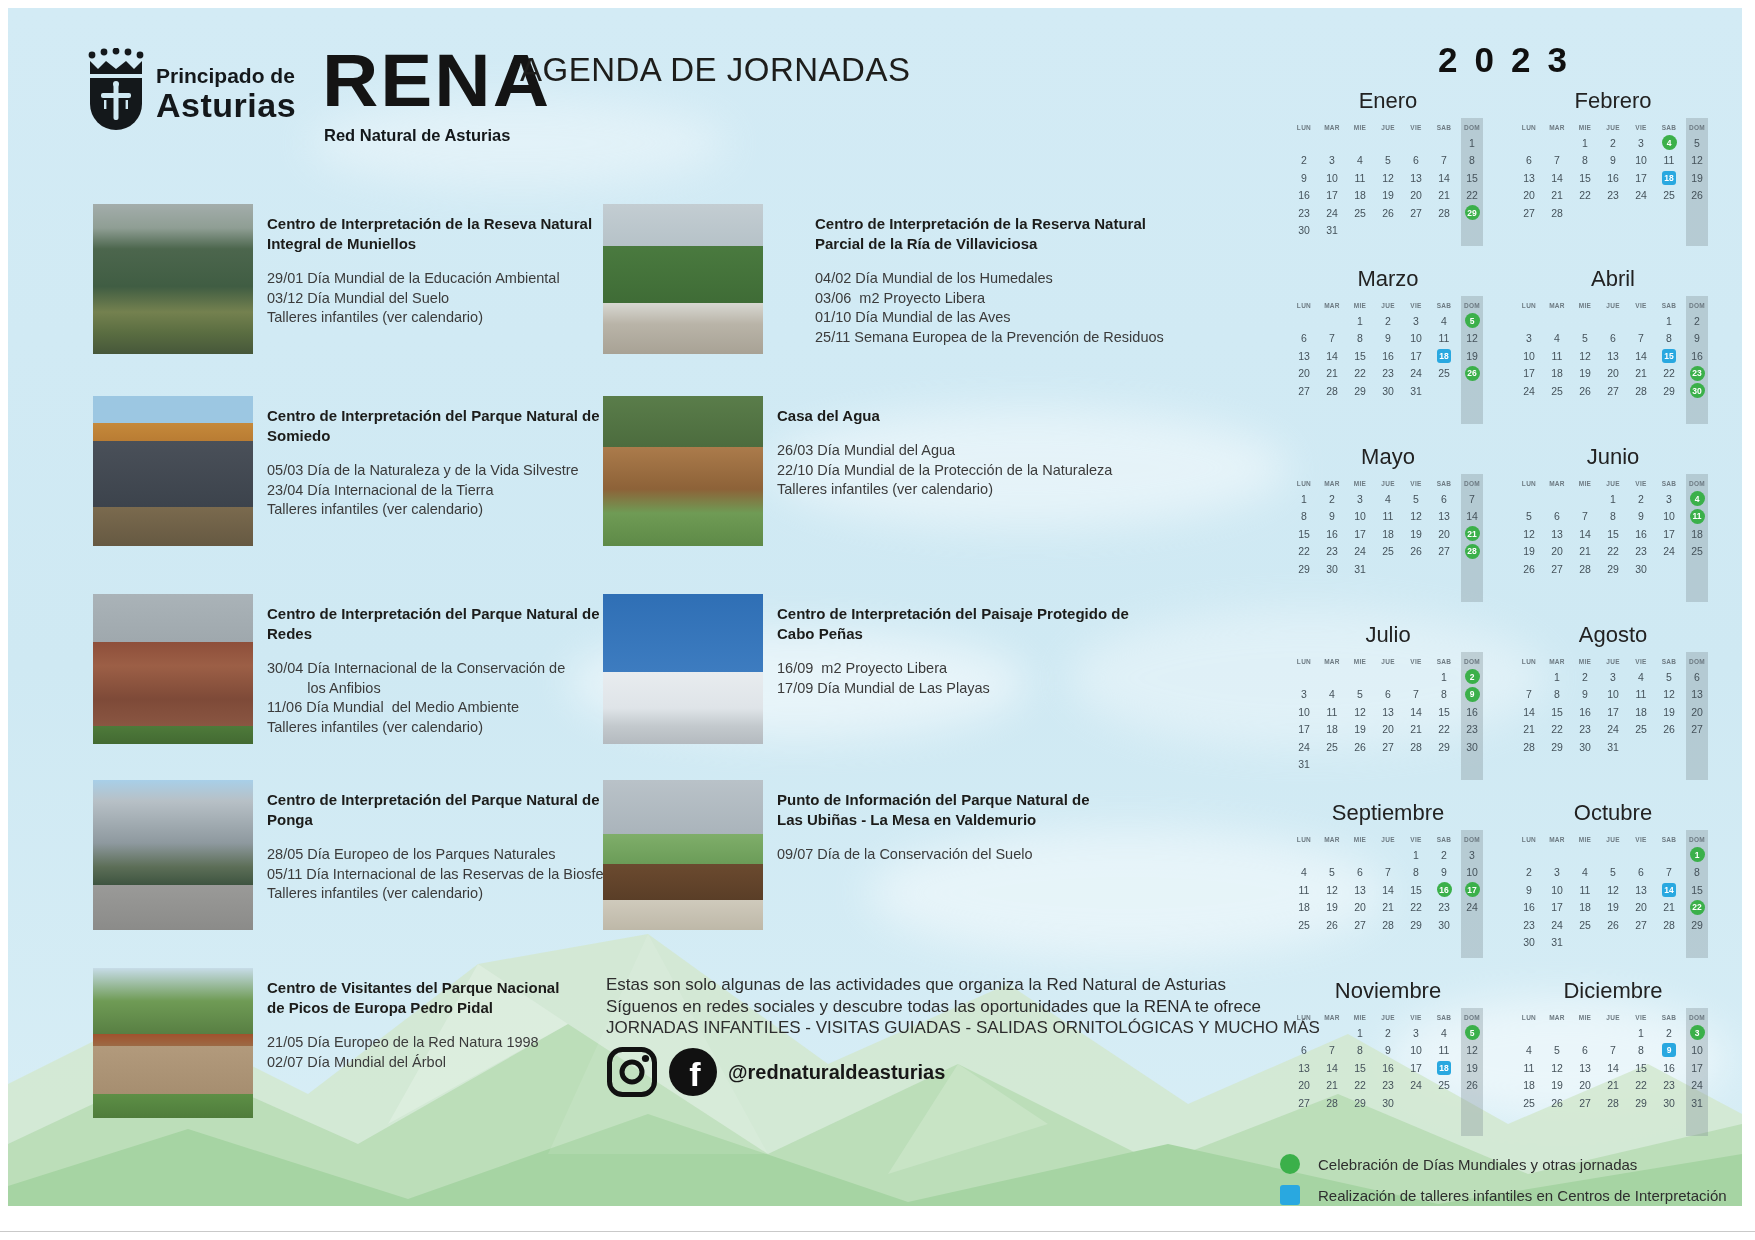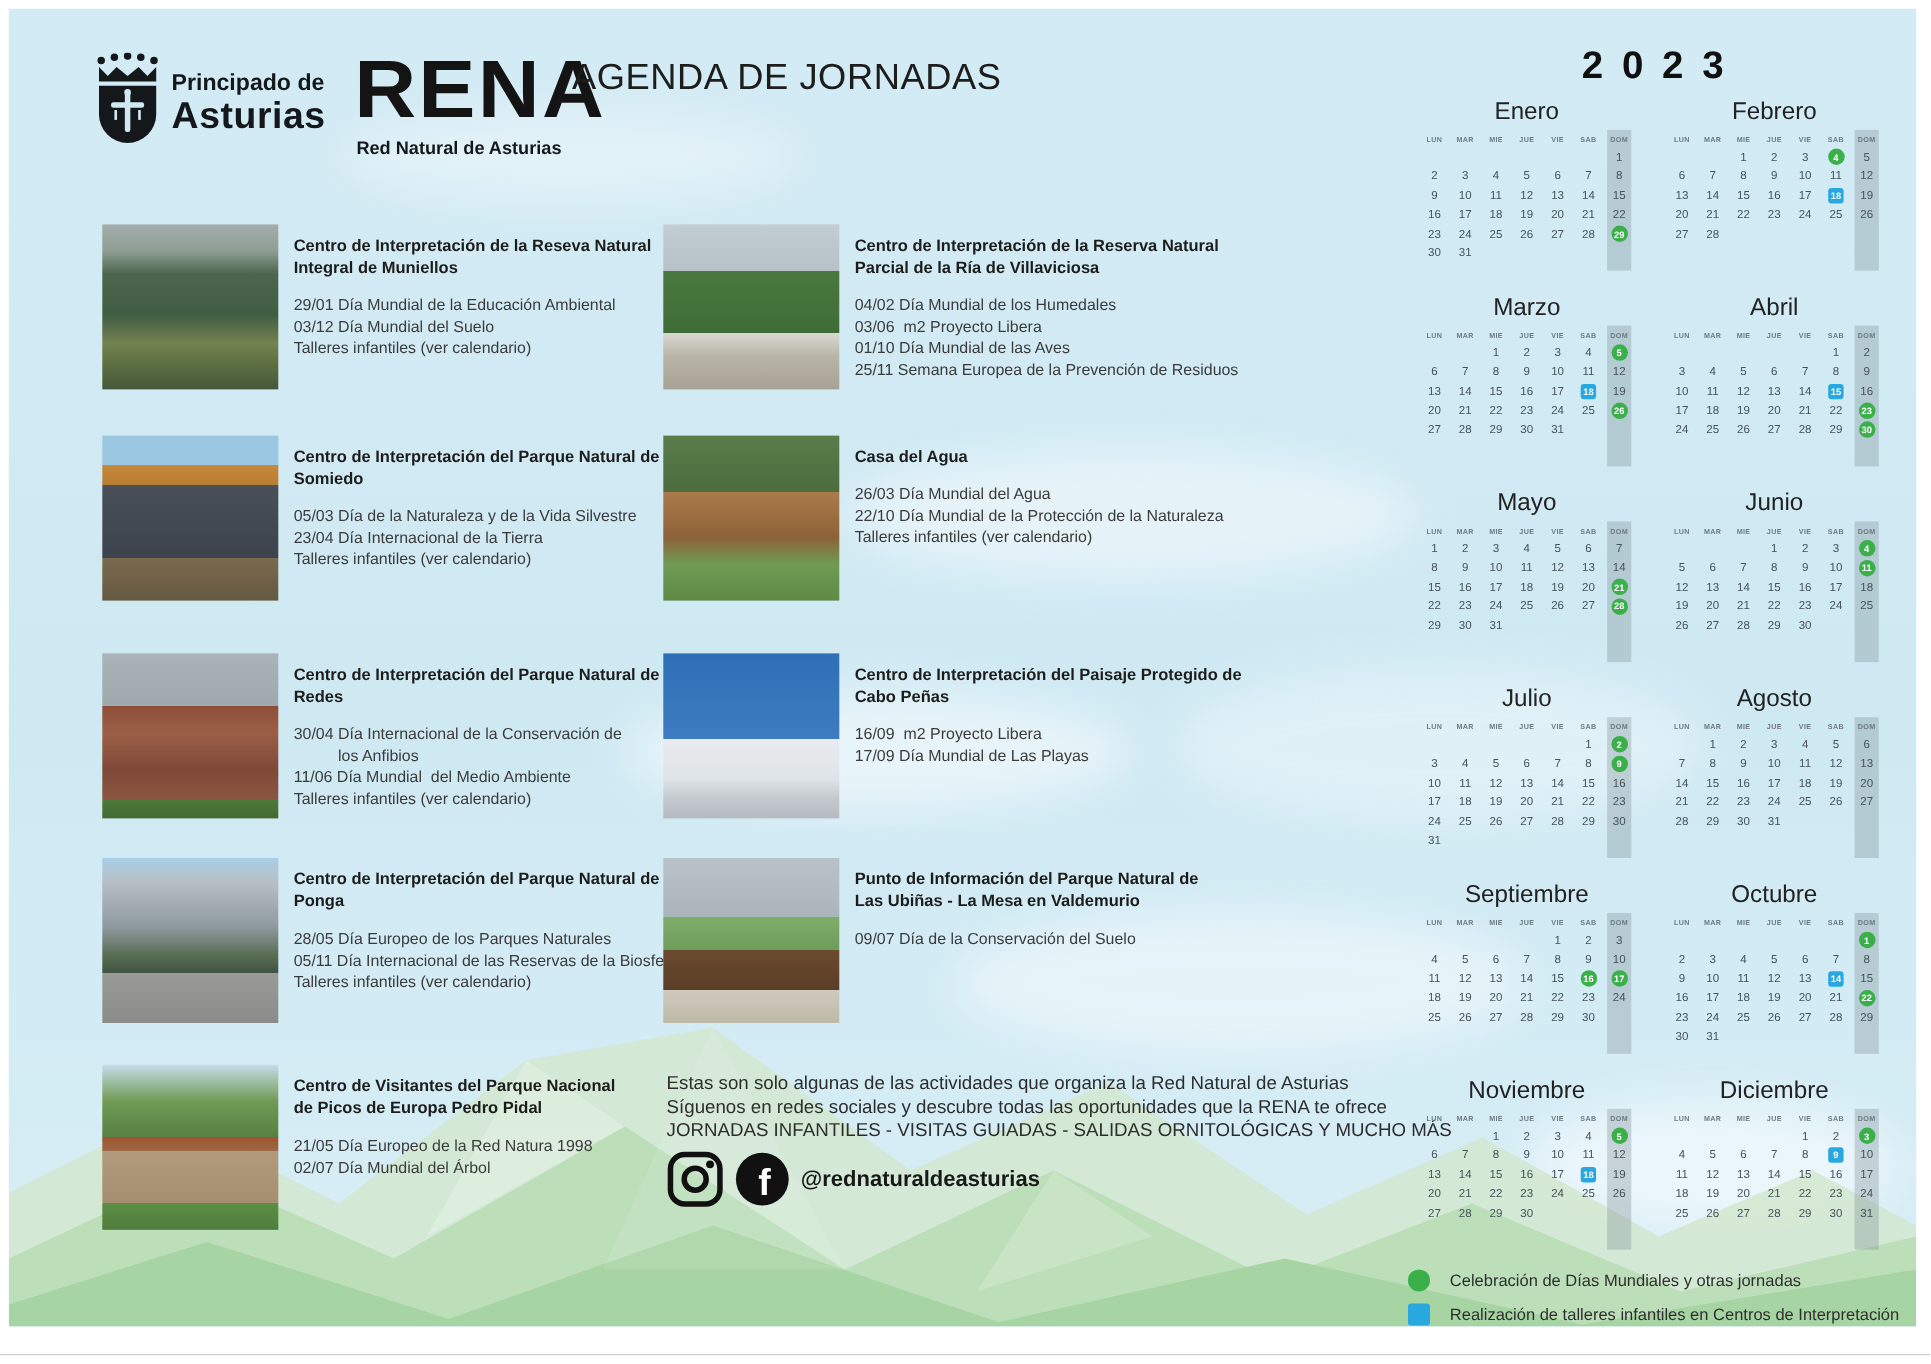--- a/index.html
+++ b/index.html
@@ -181,7 +181,7 @@
             </div>
           </div>
         </div>
-        <div class="entry" style="left: 595px; top: 196px;">
+        <div class="entry" style="left: 595px; top: 196px; gap: 38px;">
           <div class="photo photo-villaviciosa"></div>
           <div class="entry-text">
             <div class="entry-title">Centro de Interpretación de la Reserva Natural<br>Parcial de la Ría de Villaviciosa</div>

